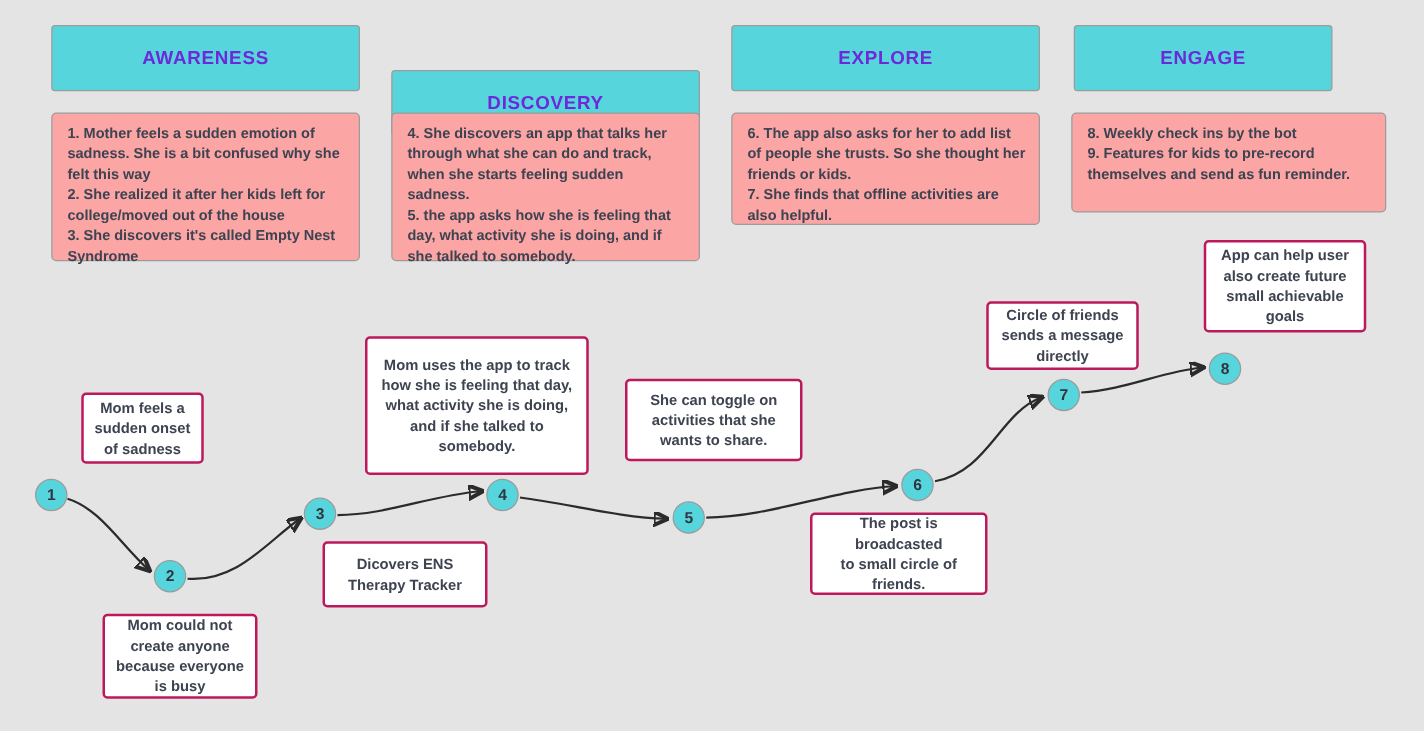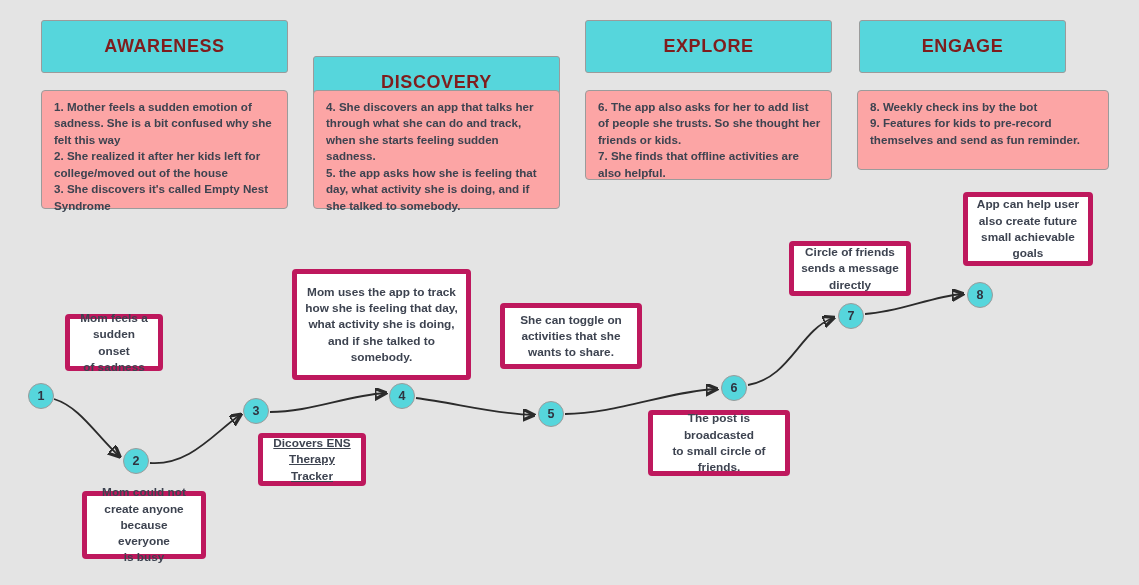--- a/index.html
+++ b/index.html
@@ -32,10 +32,10 @@
     display: flex;
     align-items: center;
     justify-content: center;
-    font-size: 18px;
+    font-size: 15px;
     font-weight: bold;
     letter-spacing: 0.6px;
-    color: #7f1d1d;
+    color: #6d28d9;
     box-shadow: 0 0 0 0 rgba(0,0,0,0);
   }
   .phase-body {

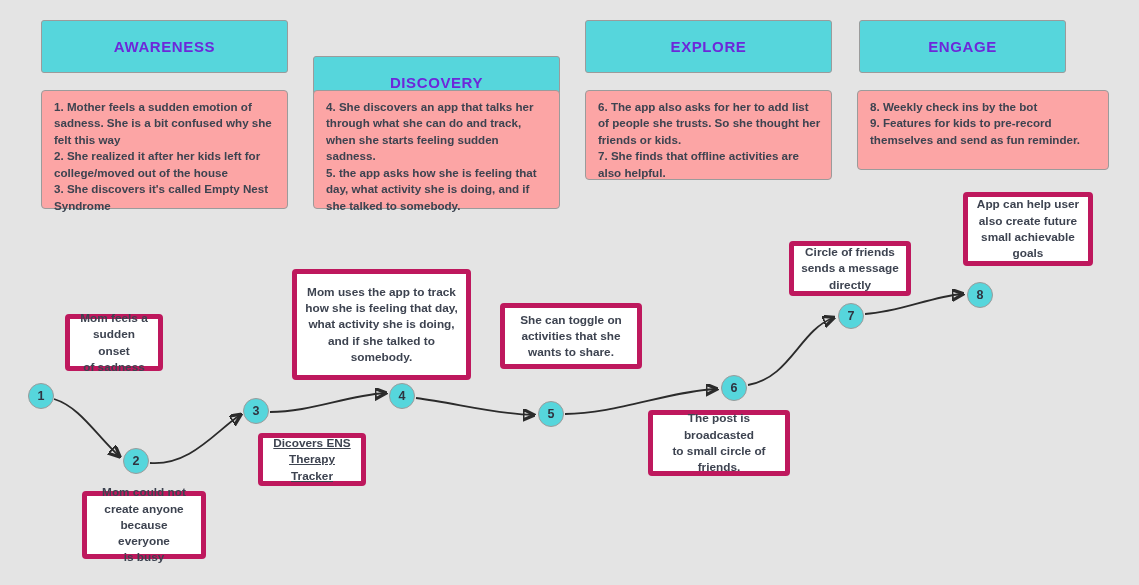--- a/index.html
+++ b/index.html
@@ -57,7 +57,7 @@
   .note {
     position: absolute;
     background: #ffffff;
-    border: 5px solid #be185d;
+    border: 2px solid #be185d;
     border-radius: 4px;
     box-sizing: border-box;
     display: flex;

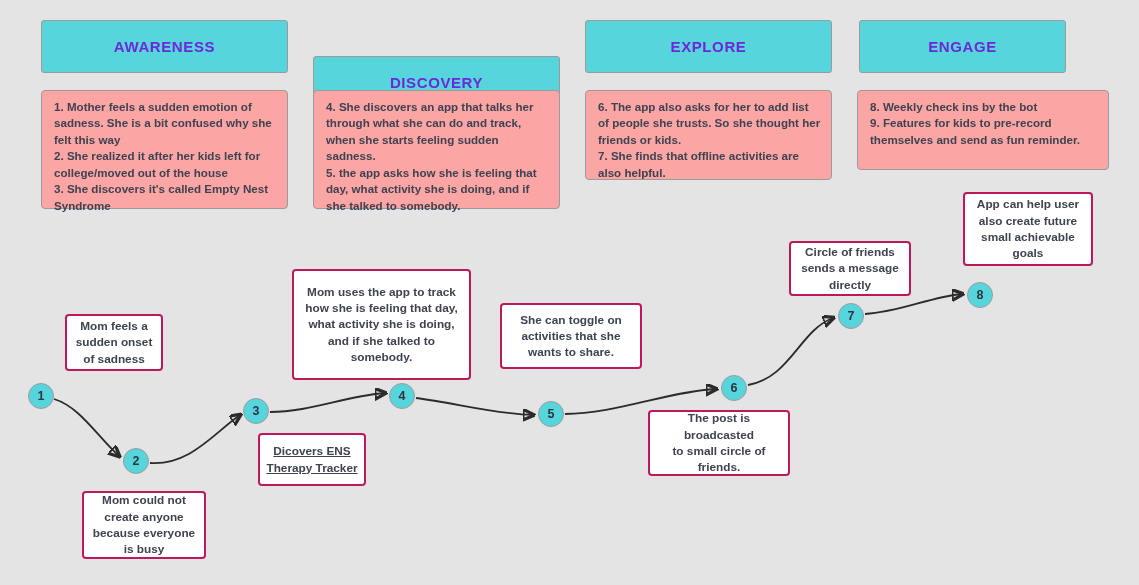--- a/index.html
+++ b/index.html
@@ -148,7 +148,7 @@
 create anyone
 because everyone
 is busy</div>
-      <div class="note" style="left: 258px; top: 433px; width: 108px; height: 53px; text-decoration: underline;">Dicovers ENS
+      <div class="note" style="left: 258px; top: 433px; width: 132px; height: 53px;">Dicovers ENS
 Therapy Tracker</div>
       <div class="note" style="left: 292px; top: 269px; width: 179px; height: 111px;">Mom uses the app to track
 how she is feeling that day,

